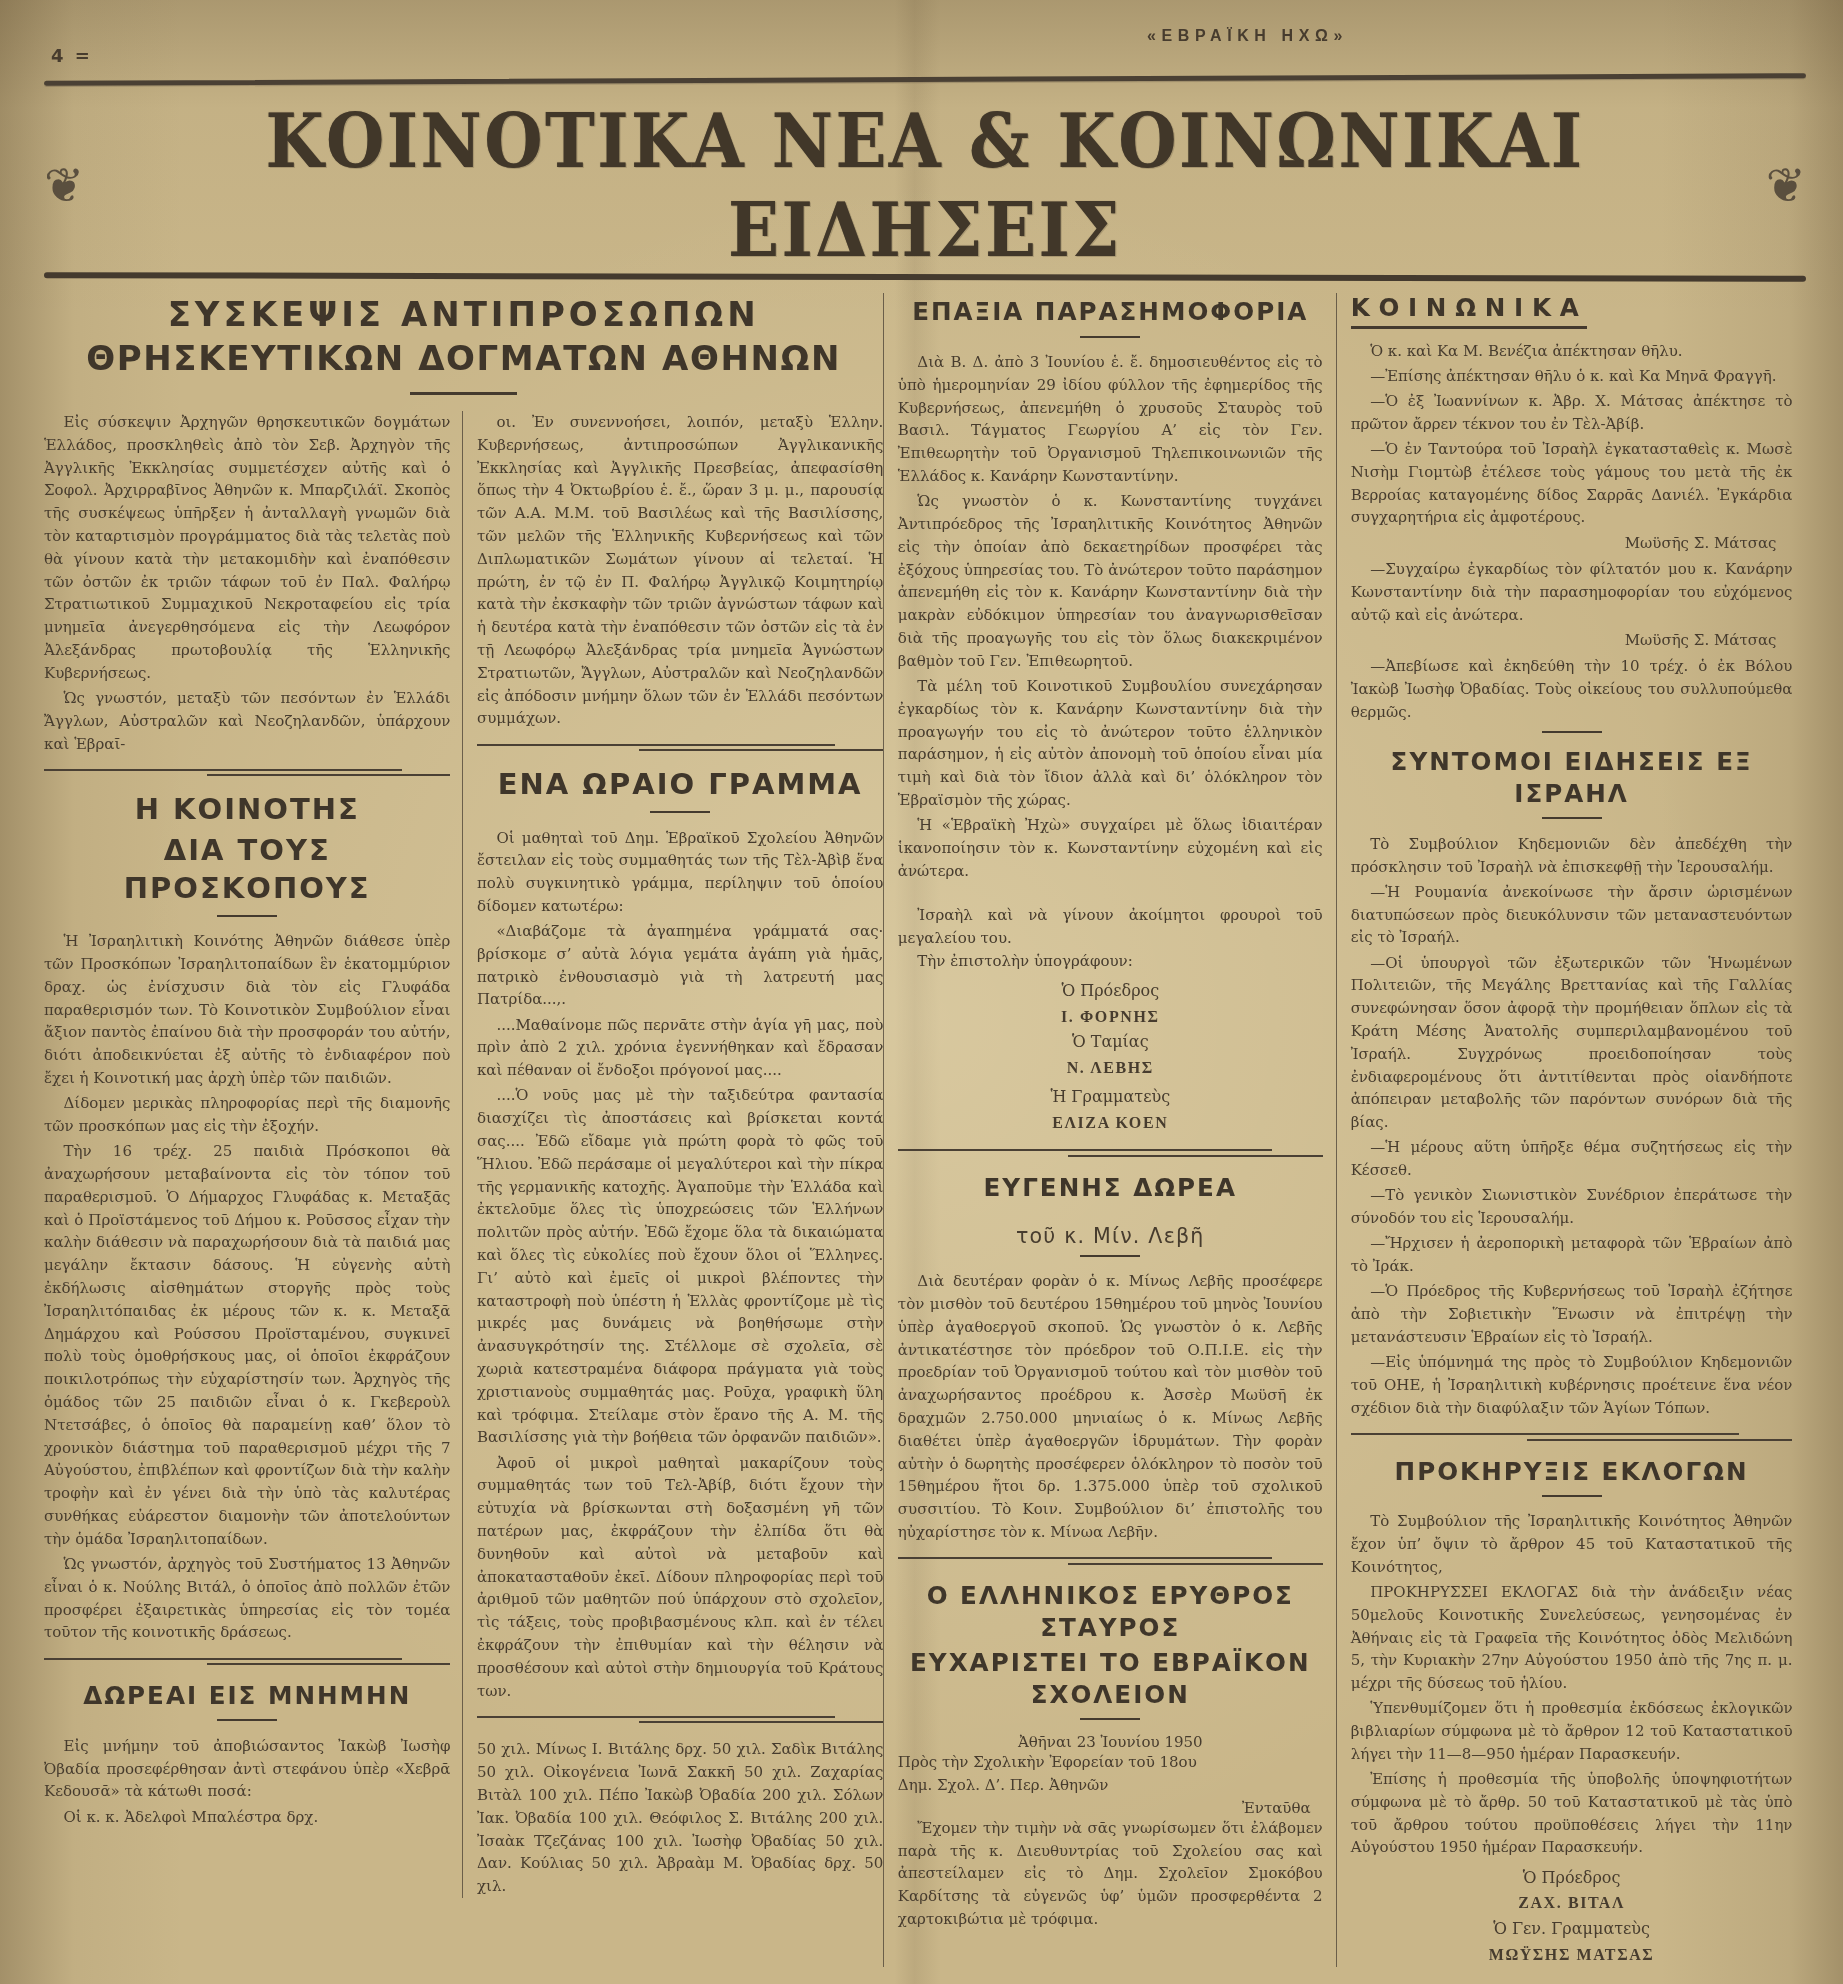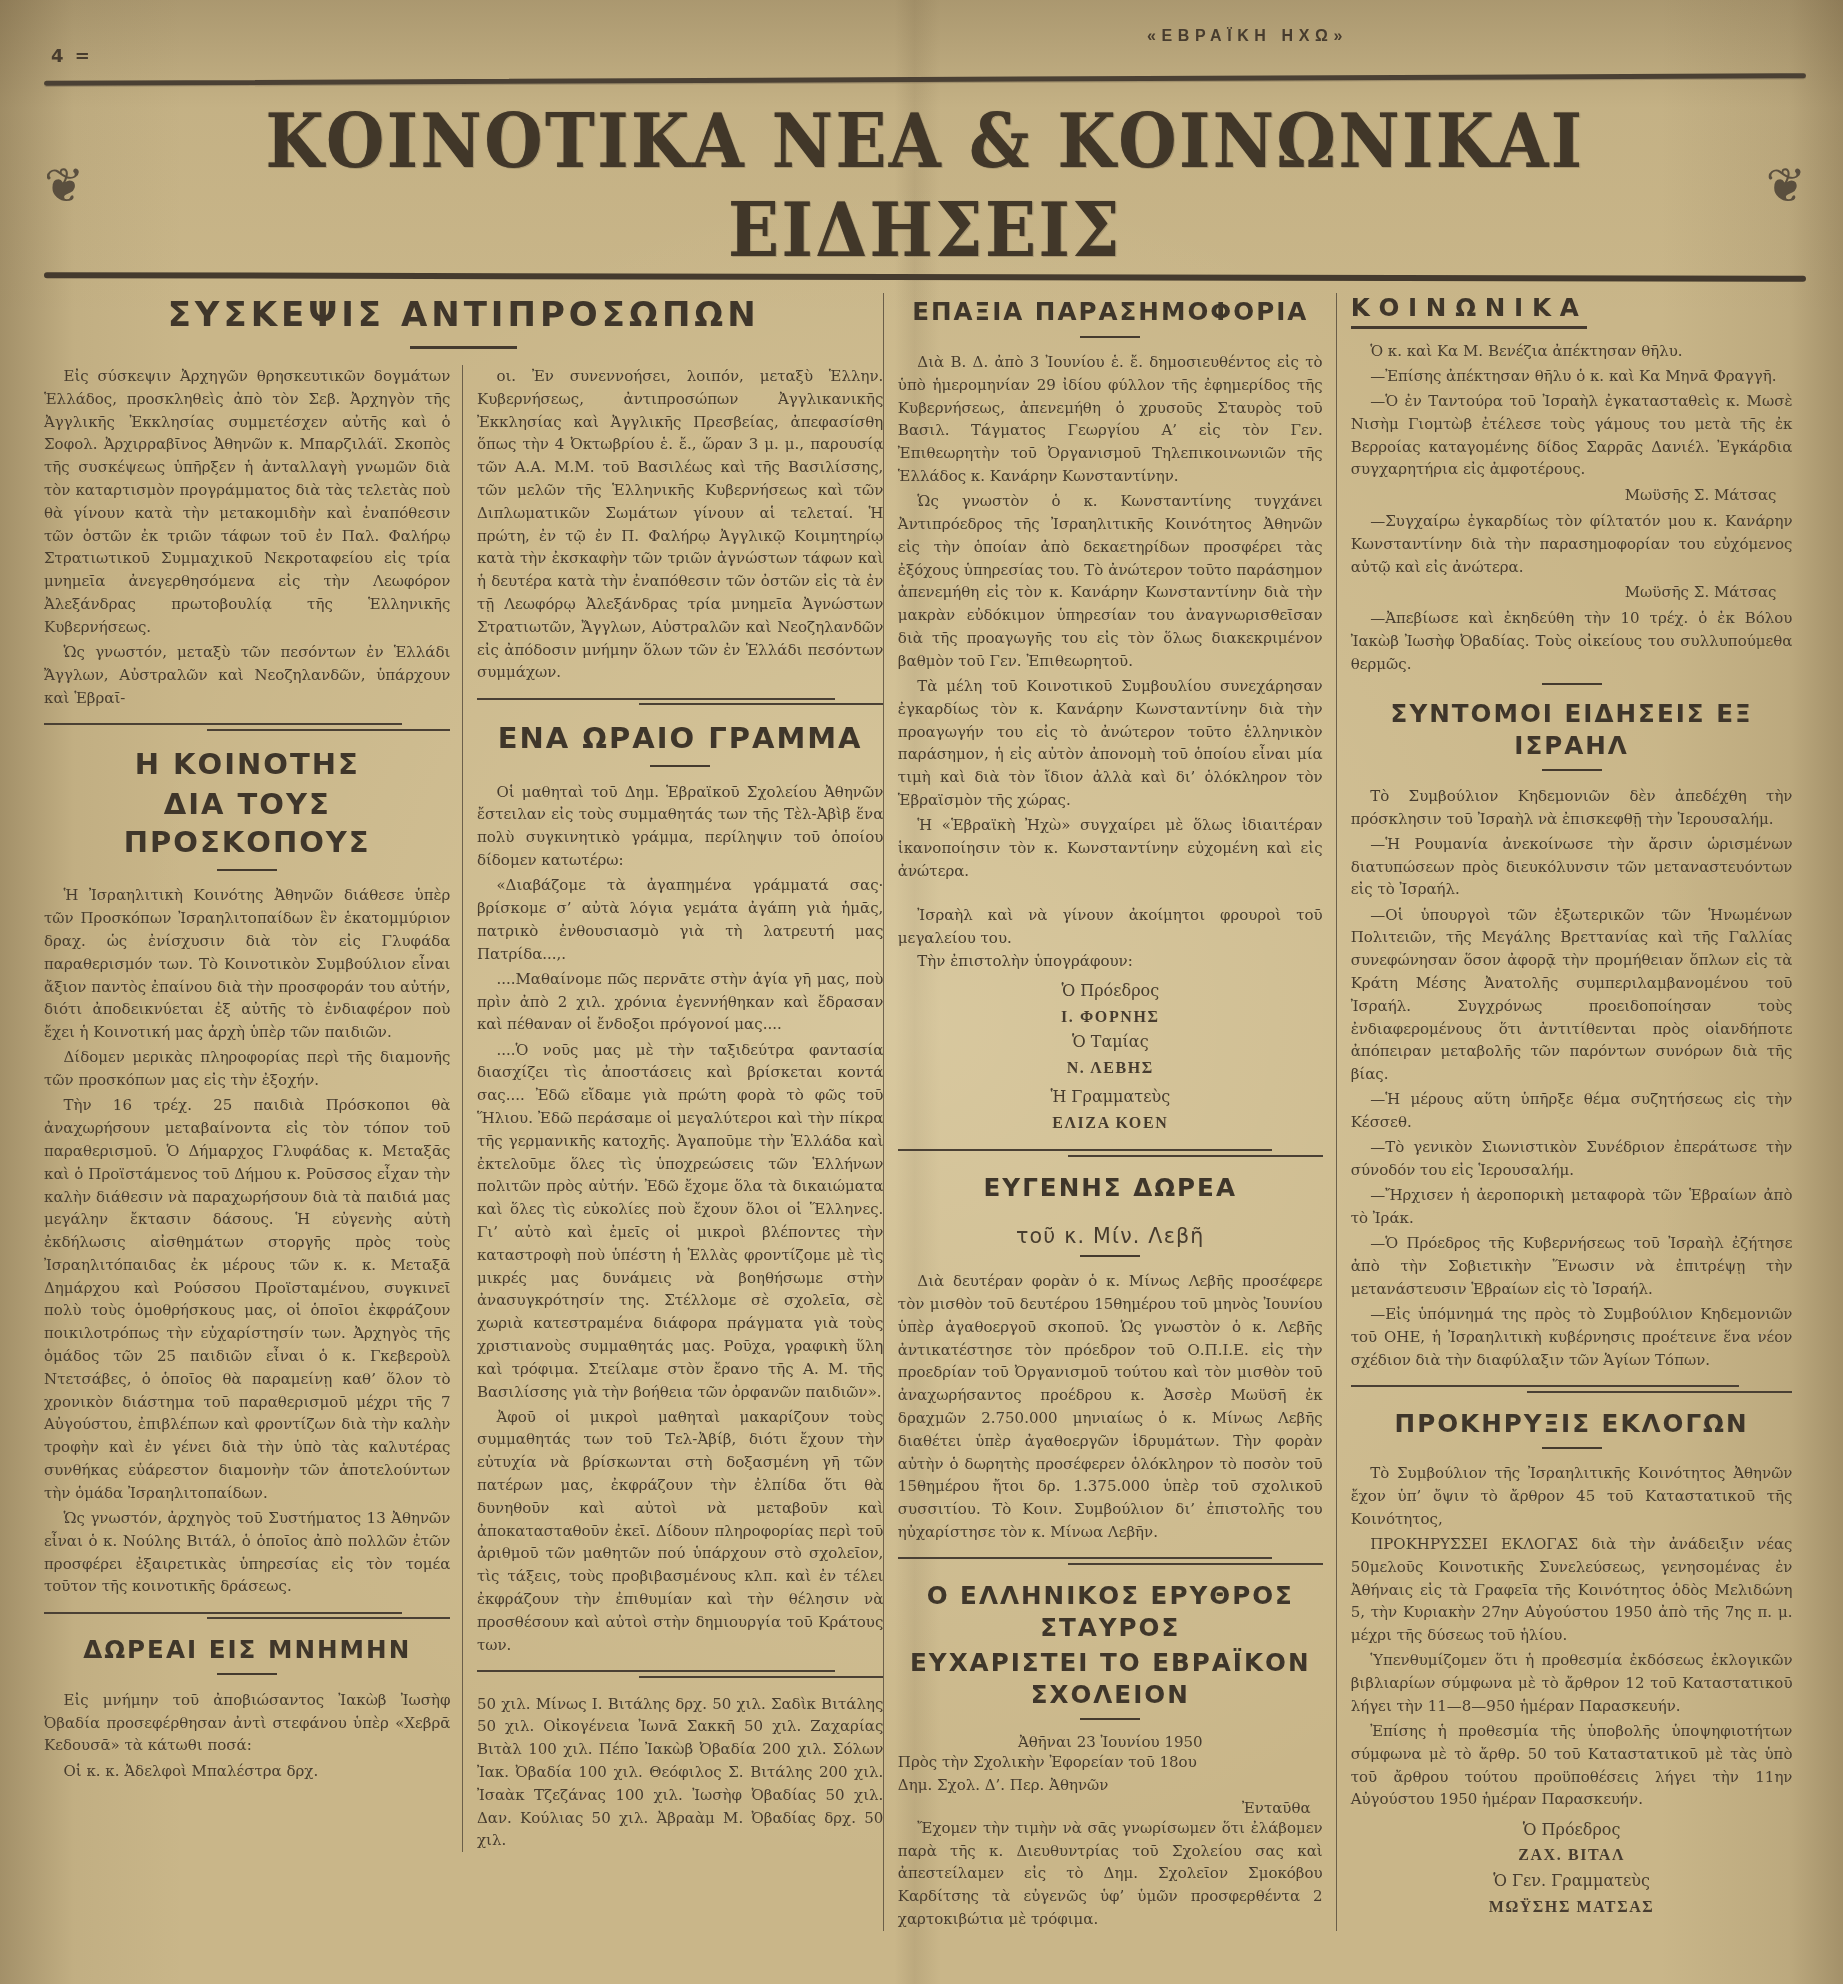--- a/index.html
+++ b/index.html
@@ -103,6 +103,7 @@
         <article>
           <div class="headline">
             <div class="l1">ΣΥΣΚΕΨΙΣ ΑΝΤΙΠΡΟΣΩΠΩΝ</div>
+            <div class="l2">ΘΡΗΣΚΕΥΤΙΚΩΝ ΔΟΓΜΑΤΩΝ ΑΘΗΝΩΝ</div>
           </div>
           <div class="head-dash"></div>
           <div class="twocols">

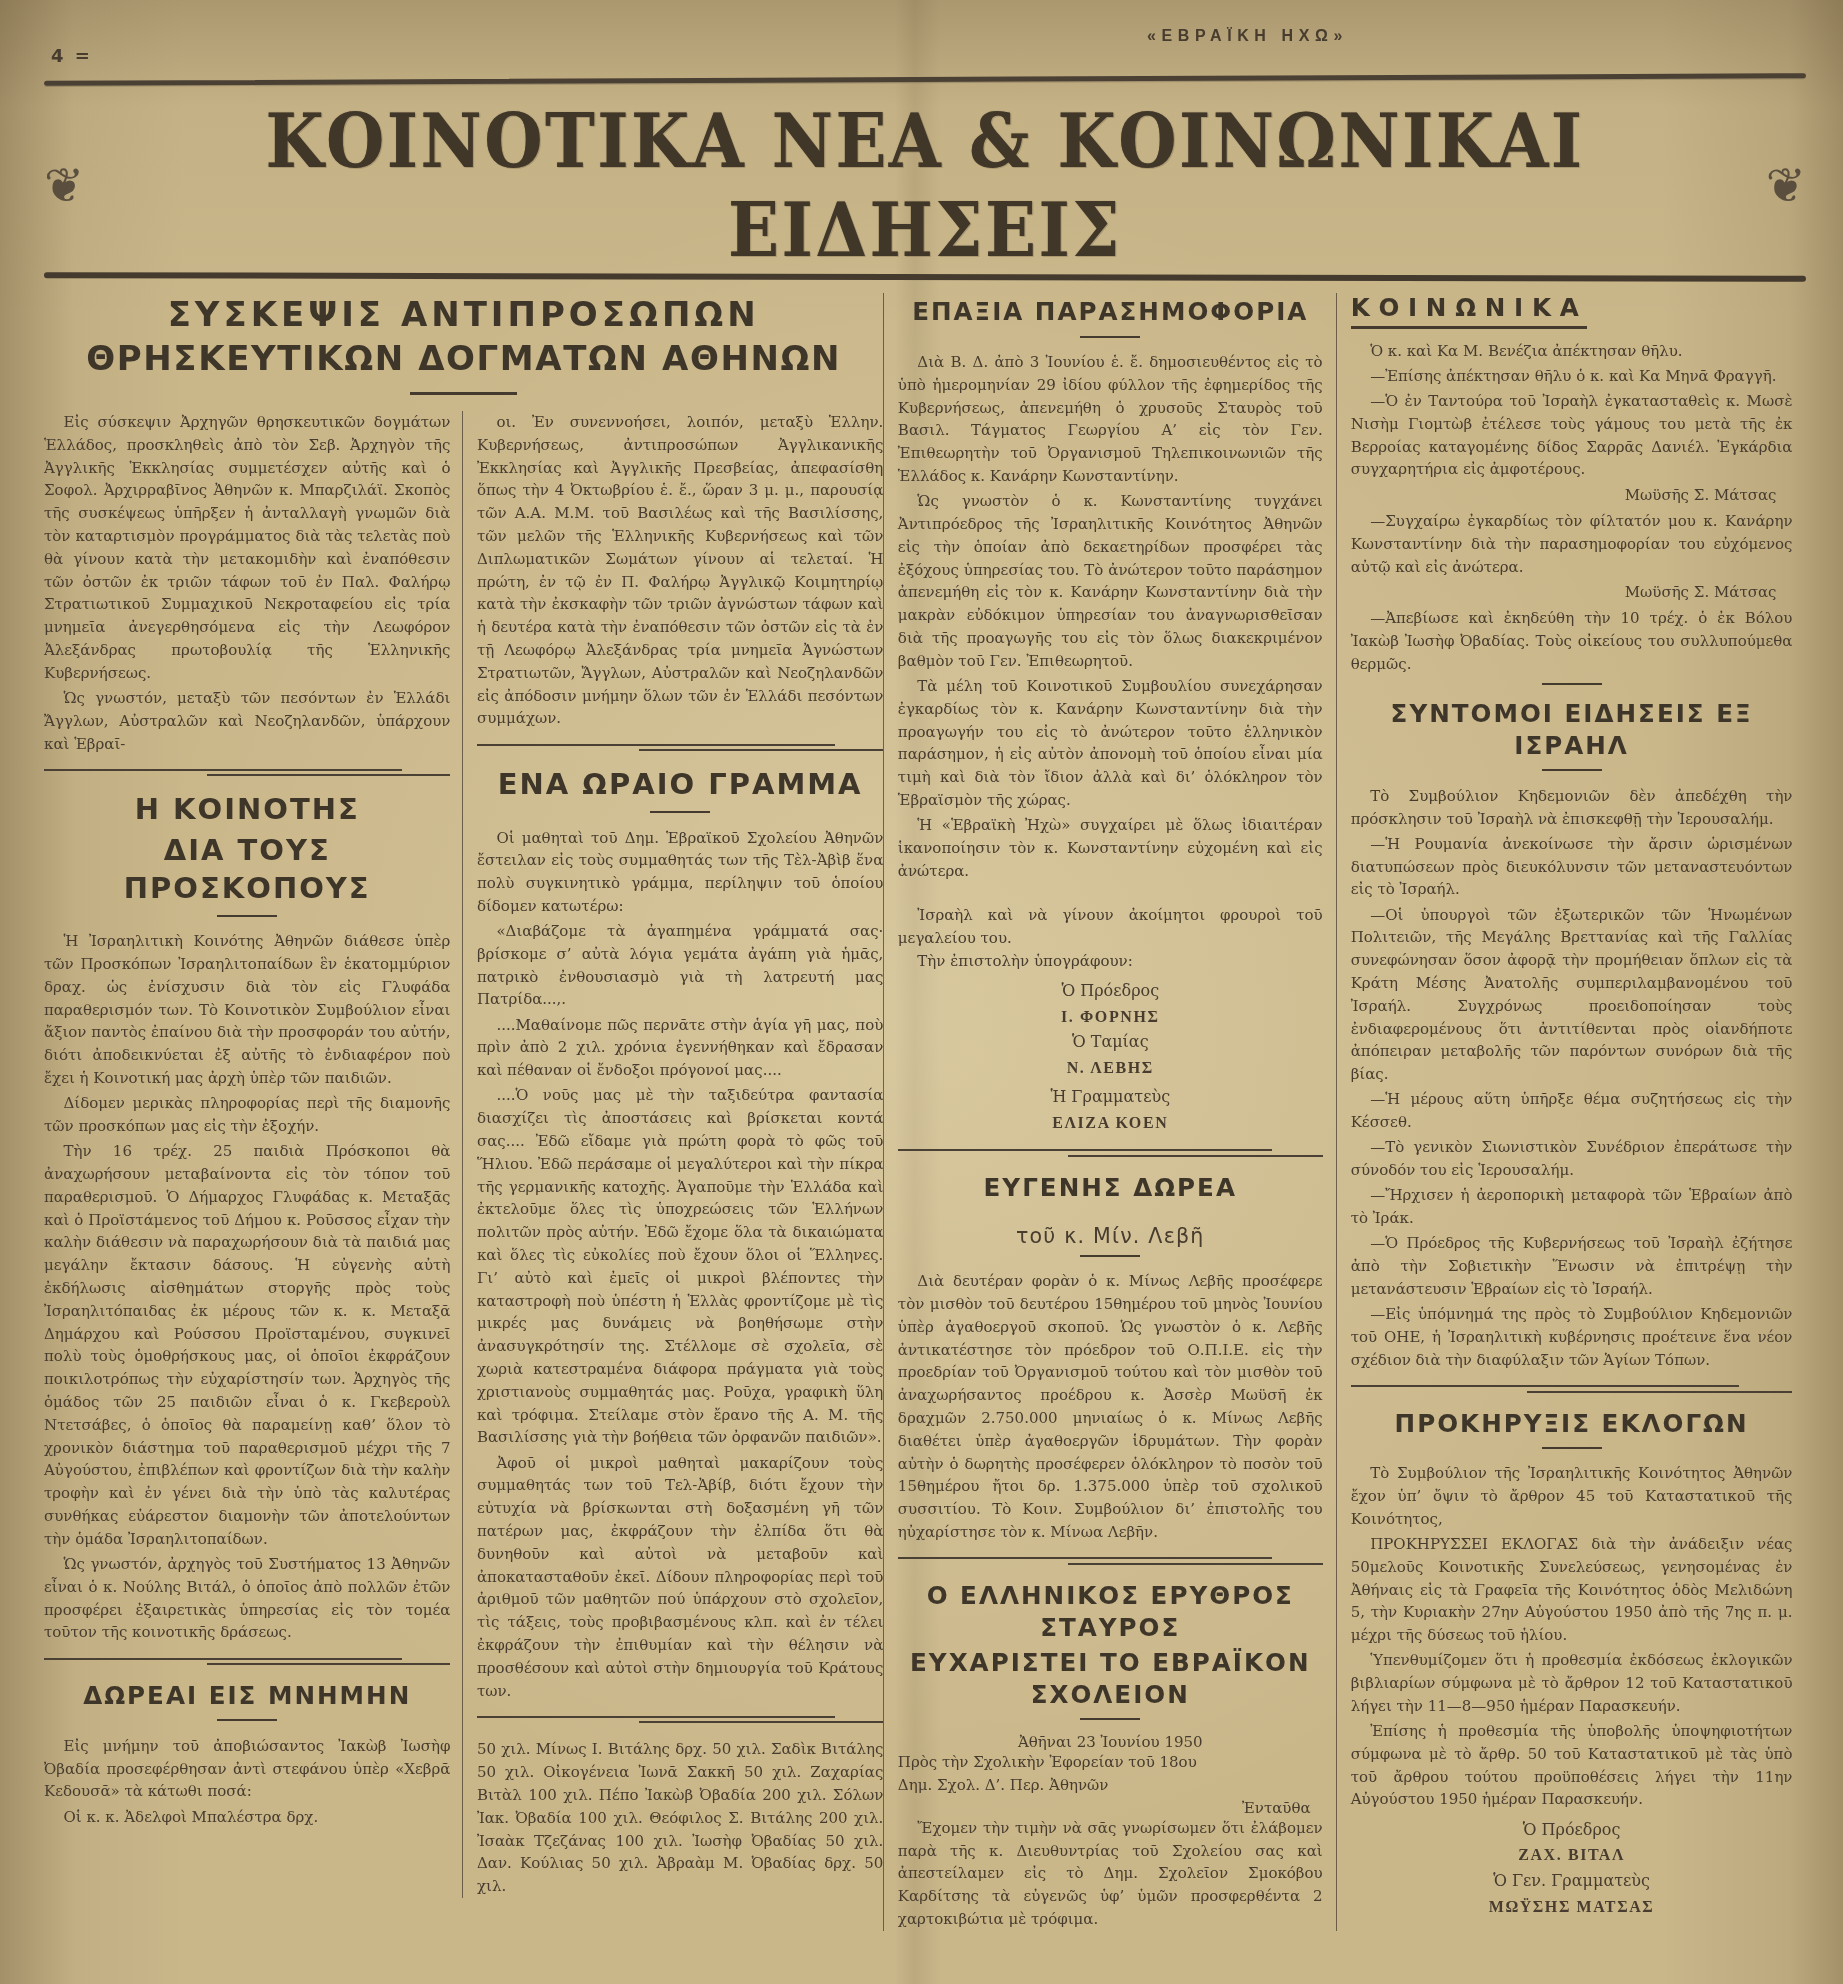--- a/index.html
+++ b/index.html
@@ -249,6 +249,7 @@
           <div class="plist">
               <p class="para">Ὁ κ. καὶ Κα Μ. Βενέζια ἀπέκτησαν θῆλυ.</p>
               <p class="para">—Ἐπίσης ἀπέκτησαν θῆλυ ὁ κ. καὶ Κα Μηνᾶ Φραγγῆ.</p>
+              <p class="para">—Ὁ ἐξ Ἰωαννίνων κ. Ἀβρ. Χ. Μάτσας ἀπέκτησε τὸ πρῶτον ἄρρεν τέκνον του ἐν Τὲλ-Ἀβίβ.</p>
               <p class="para">—Ὁ ἐν Ταντούρα τοῦ Ἰσραὴλ ἐγκατασταθεὶς κ. Μωσὲ Νισὴμ Γιομτὼβ ἐτέλεσε τοὺς γάμους του μετὰ τῆς ἐκ Βερροίας καταγομένης δίδος Σαρρᾶς Δανιέλ. Ἐγκάρδια συγχαρητήρια εἰς ἀμφοτέρους.</p>
             </div>
           <div class="sig-right">Μωϋσῆς Σ. Μάτσας</div>

